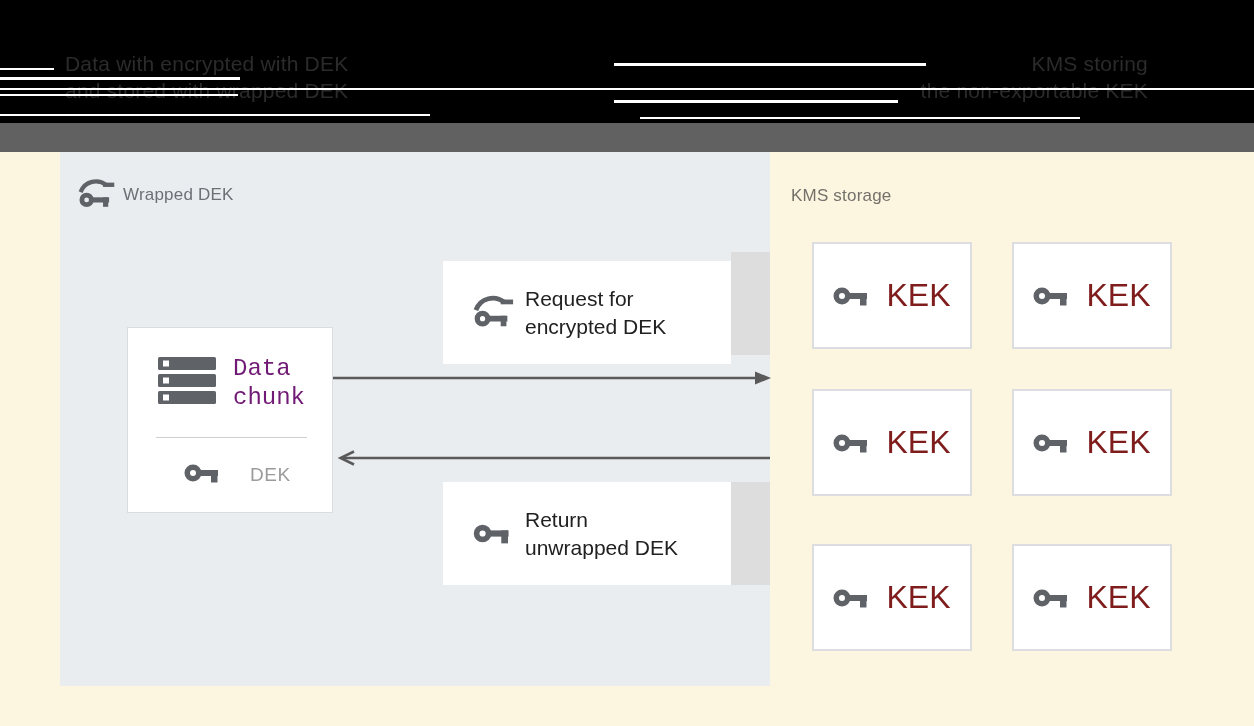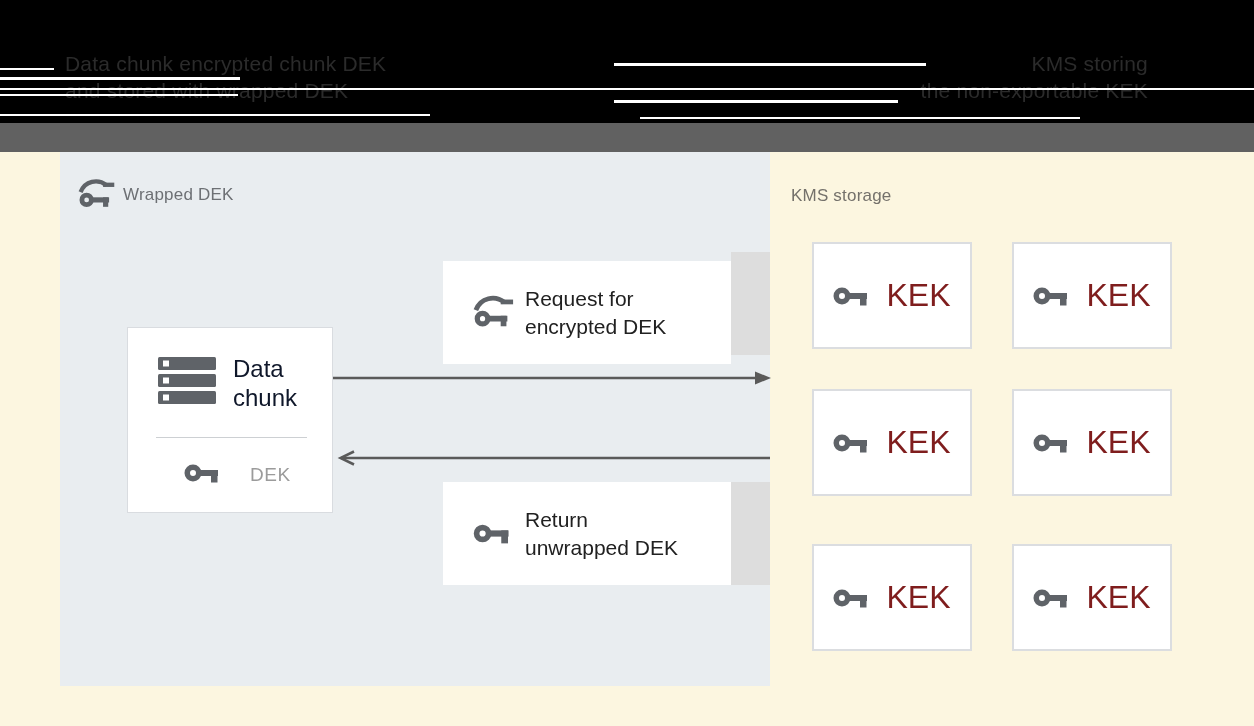--- a/index.html
+++ b/index.html
@@ -68,7 +68,7 @@
 
 <div class="abs header-band">
   <div class="hdr-text hdr-left">
-    <div>Data chunk encrypted chunk DEK</div>
+    <div>Data with encrypted with DEK</div>
     <div>and stored with wrapped DEK</div>
   </div>
   <div class="hdr-text hdr-right">

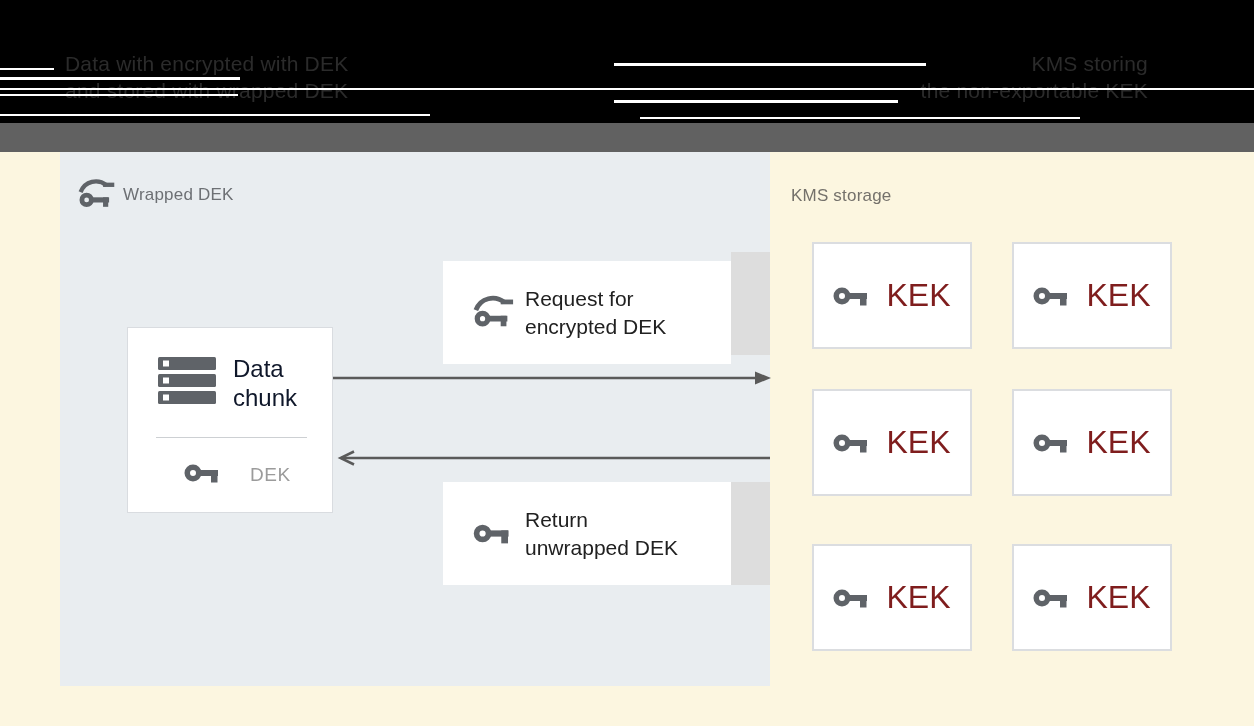--- a/index.html
+++ b/index.html
@@ -36,7 +36,7 @@
   
   .data-chunk-card{left:127px;top:327px;width:206px;height:186px;background:#fff;border:1px solid #d9dce0;box-sizing:border-box;}
   .server-icon{left:30px;top:29px;width:58px;height:48px;color:#5f6368;position:absolute;}
-  .dc-title{position:absolute;left:105px;top:26px;font-size:24px;line-height:29px;color:#0f172a;}
+  .dc-title{position:absolute;left:105px;top:26px;font-size:24px;line-height:29px;color:#701a75;font-family:Liberation Mono, monospace;}
   .dc-divider{position:absolute;left:28px;top:109px;width:151px;height:1px;background:#cdd0d3;}
   .dc-key{position:absolute;left:56px;top:132px;width:40px;height:26px;color:#5f6368;}
   .dc-dek{position:absolute;left:110px;top:136px;font-size:19px;color:#9b9b9b;letter-spacing:.5px;margin-left:12px;}

